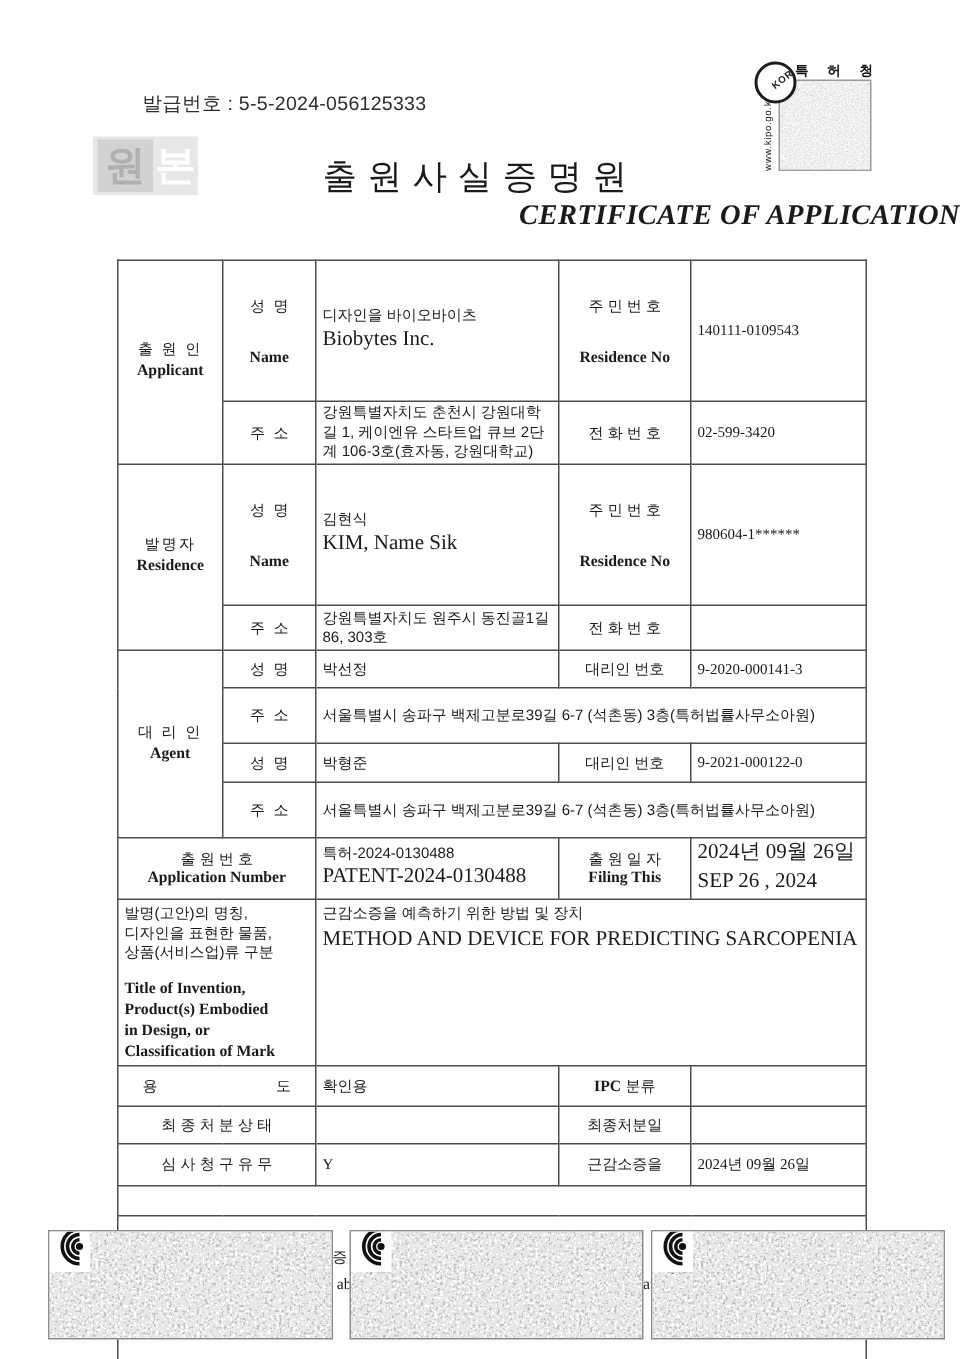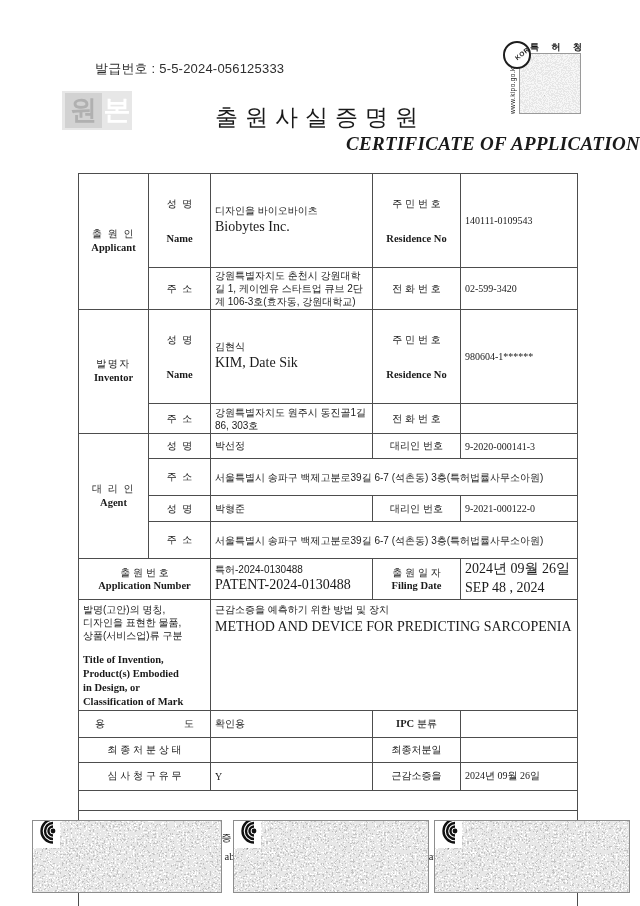--- a/index.html
+++ b/index.html
@@ -159,7 +159,7 @@
     </td>
     <td class="val2">
       <span class="blk">김현식</span>
-      <span class="blk lat">KIM, Date Sik</span>
+      <span class="blk lat">KIM, Name Sik</span>
     </td>
     <td class="c pre">
       <span class="blk">주 민 번 호</span>

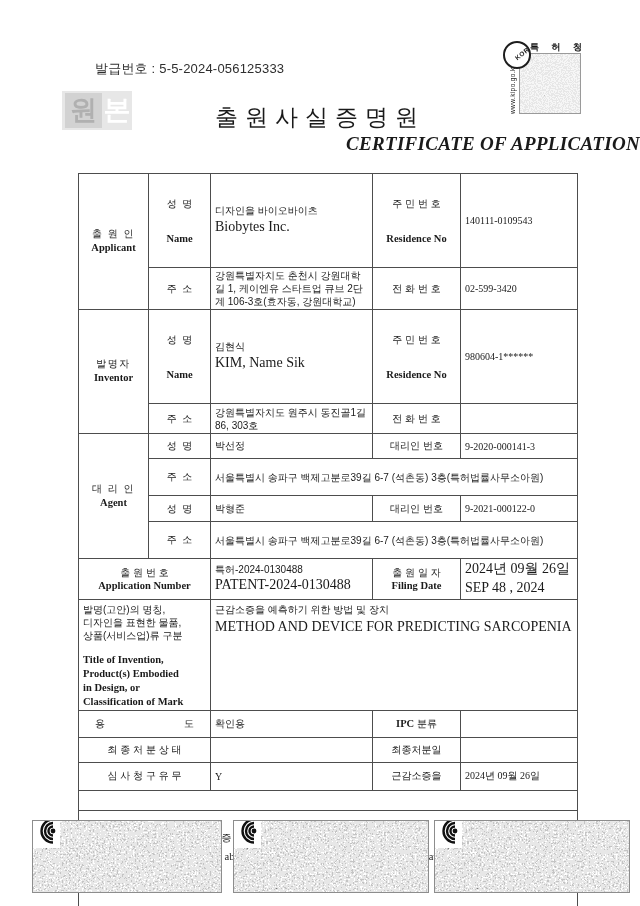--- a/index.html
+++ b/index.html
@@ -151,7 +151,7 @@
   <tr style="height:35px">
     <td rowspan="2" class="grp">
       <span class="blk">발명자</span>
-      <span class="en-b">Inventor</span>
+      <span class="en-b">Residence</span>
     </td>
     <td class="c pre">
       <span class="blk">성  명</span>

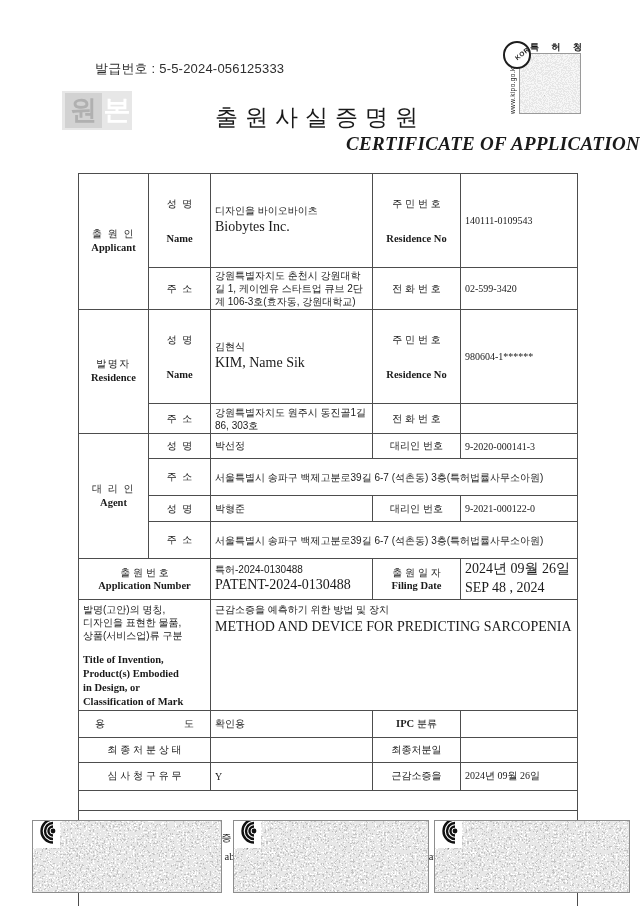--- a/index.html
+++ b/index.html
@@ -210,7 +210,7 @@
     </td>
     <td class="c">
       <span class="blk pre">출 원 일 자</span>
-      <span class="en-b">Filing Date</span>
+      <span class="en-b">Filing This</span>
     </td>
     <td class="val2">
       <span class="blk lat">2024년 09월 26일</span>

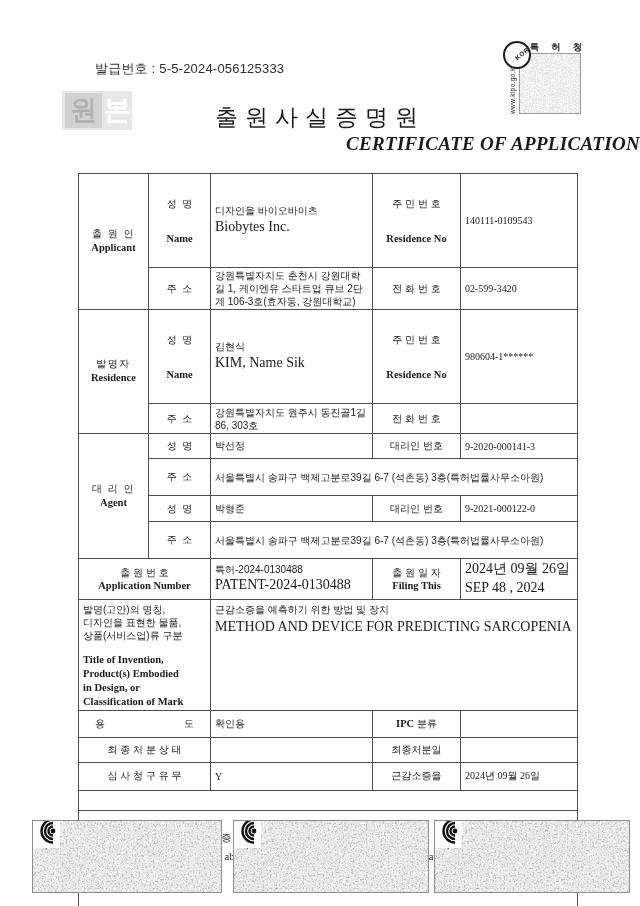--- a/index.html
+++ b/index.html
@@ -214,7 +214,7 @@
     </td>
     <td class="val2">
       <span class="blk lat">2024년 09월 26일</span>
-      <span class="blk lat">SEP 48 , 2024</span>
+      <span class="blk lat">SEP 26 , 2024</span>
     </td>
   </tr>
 

